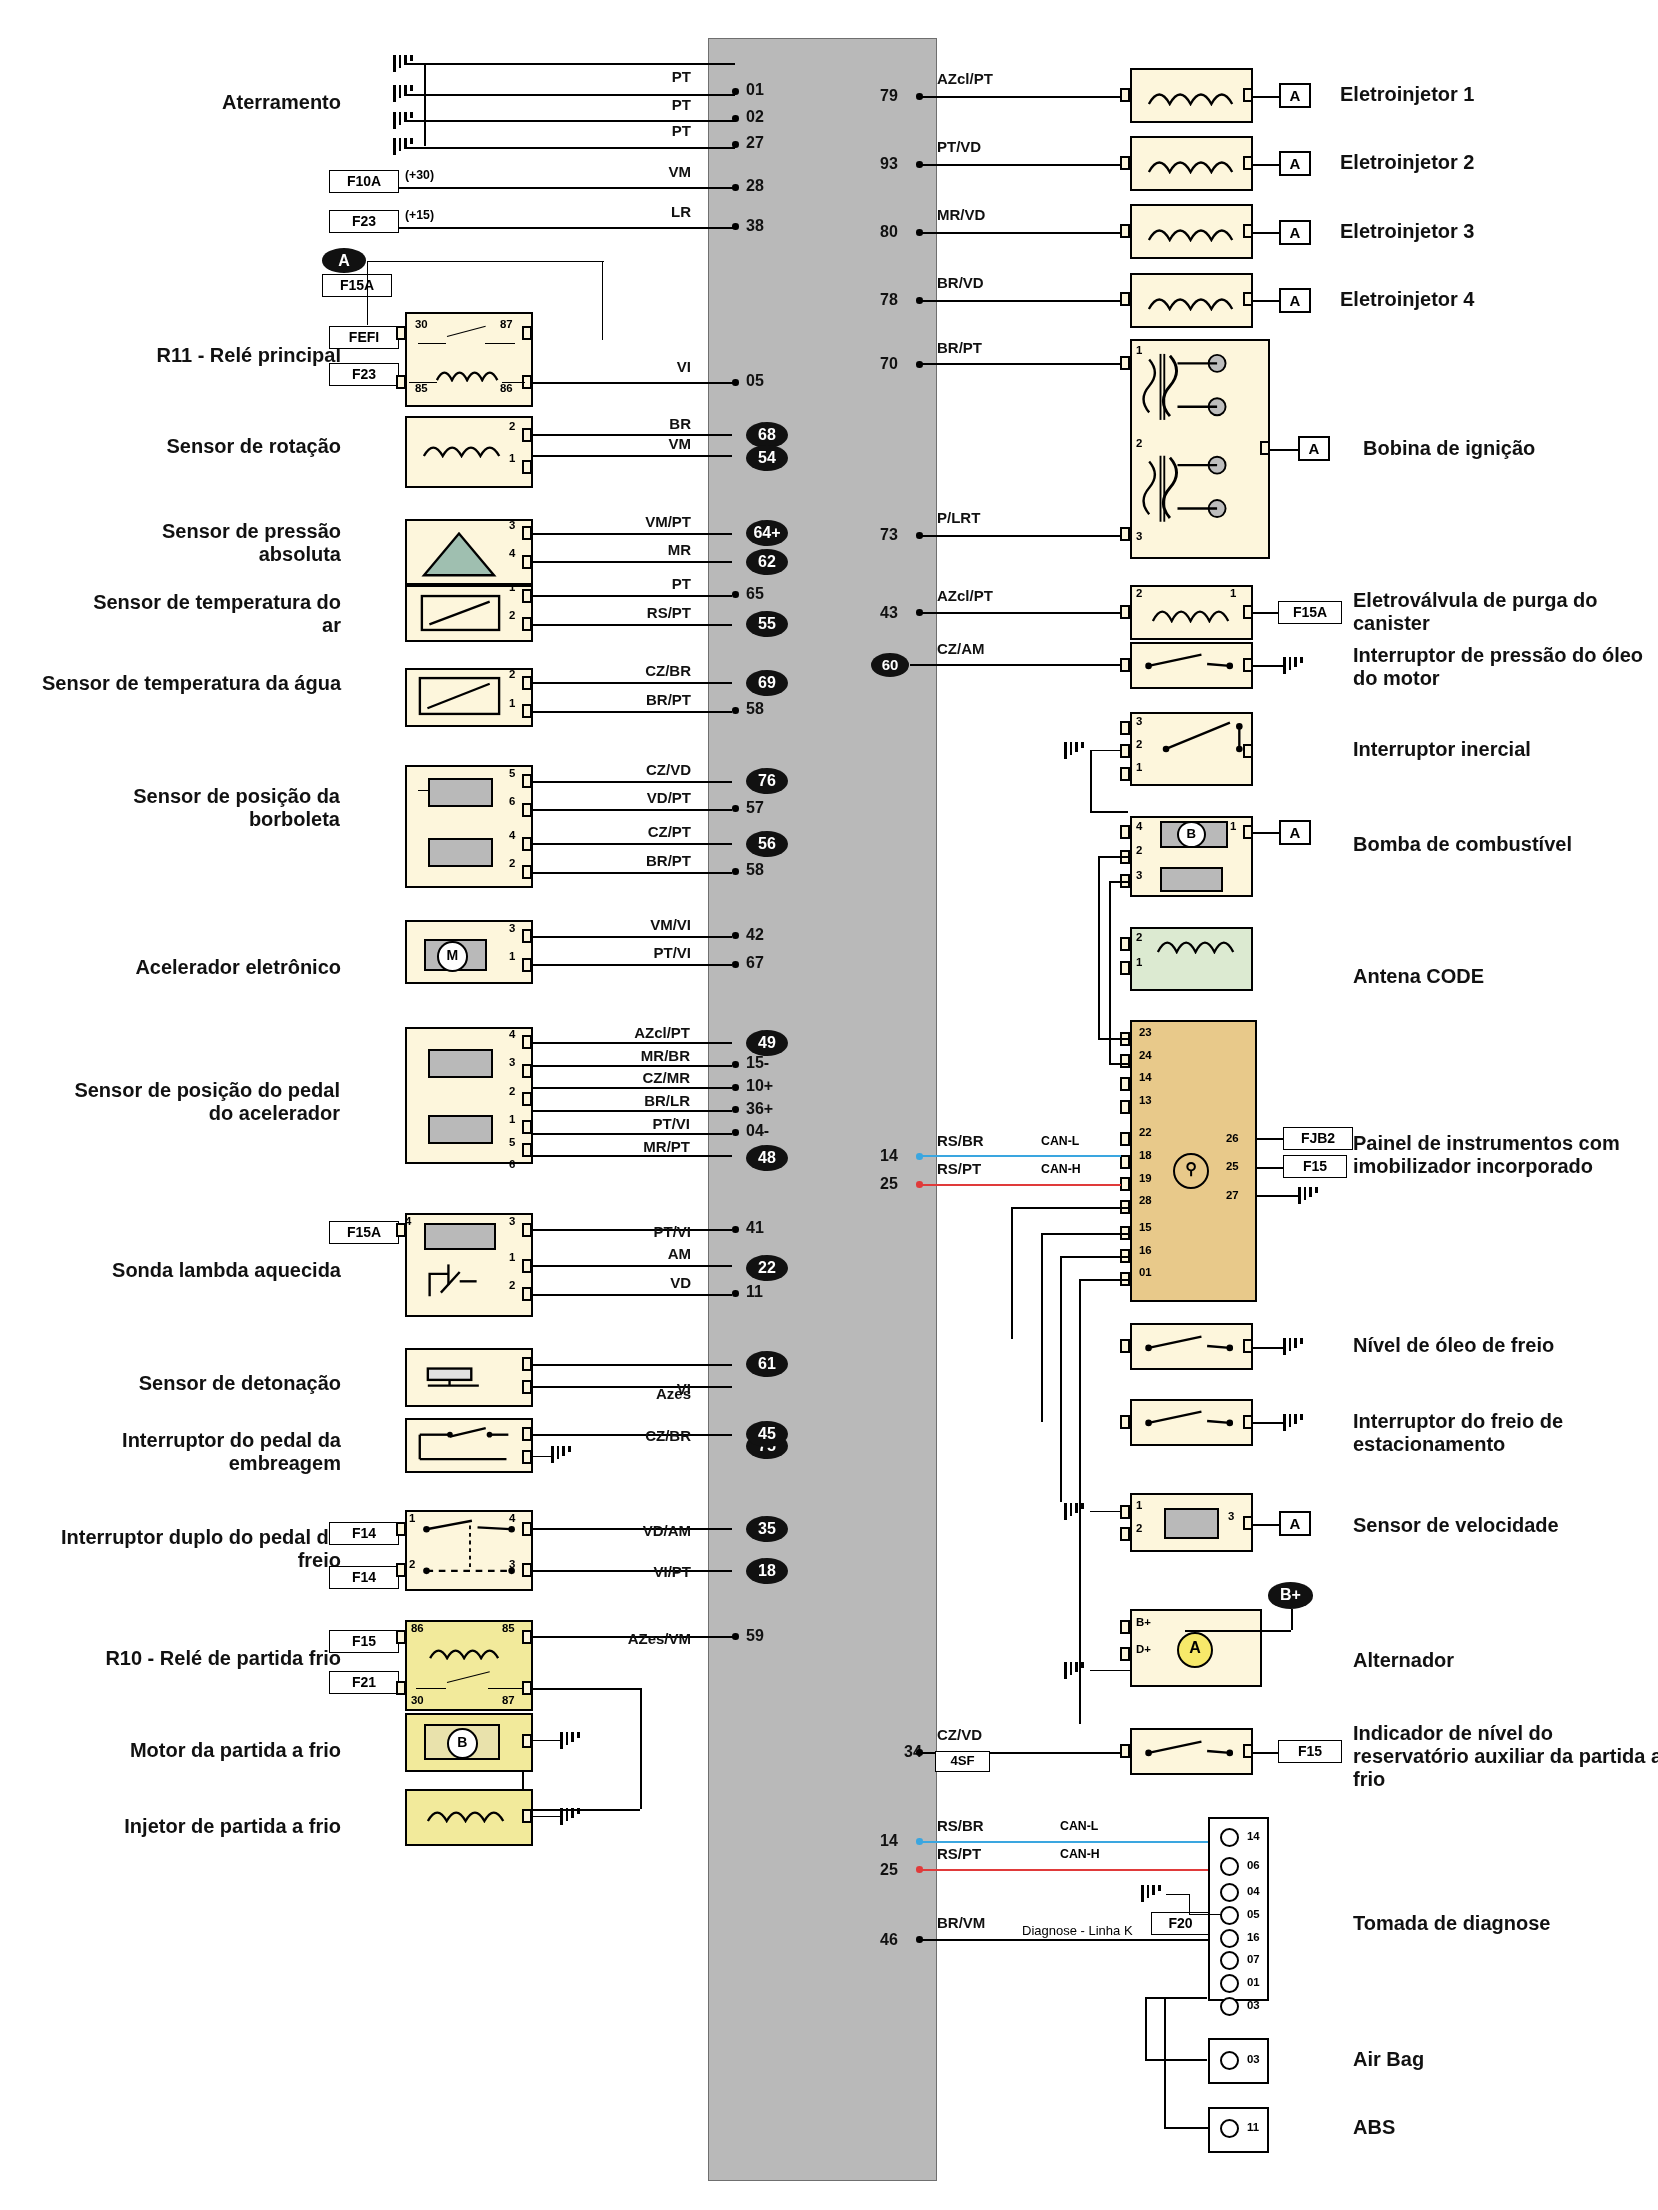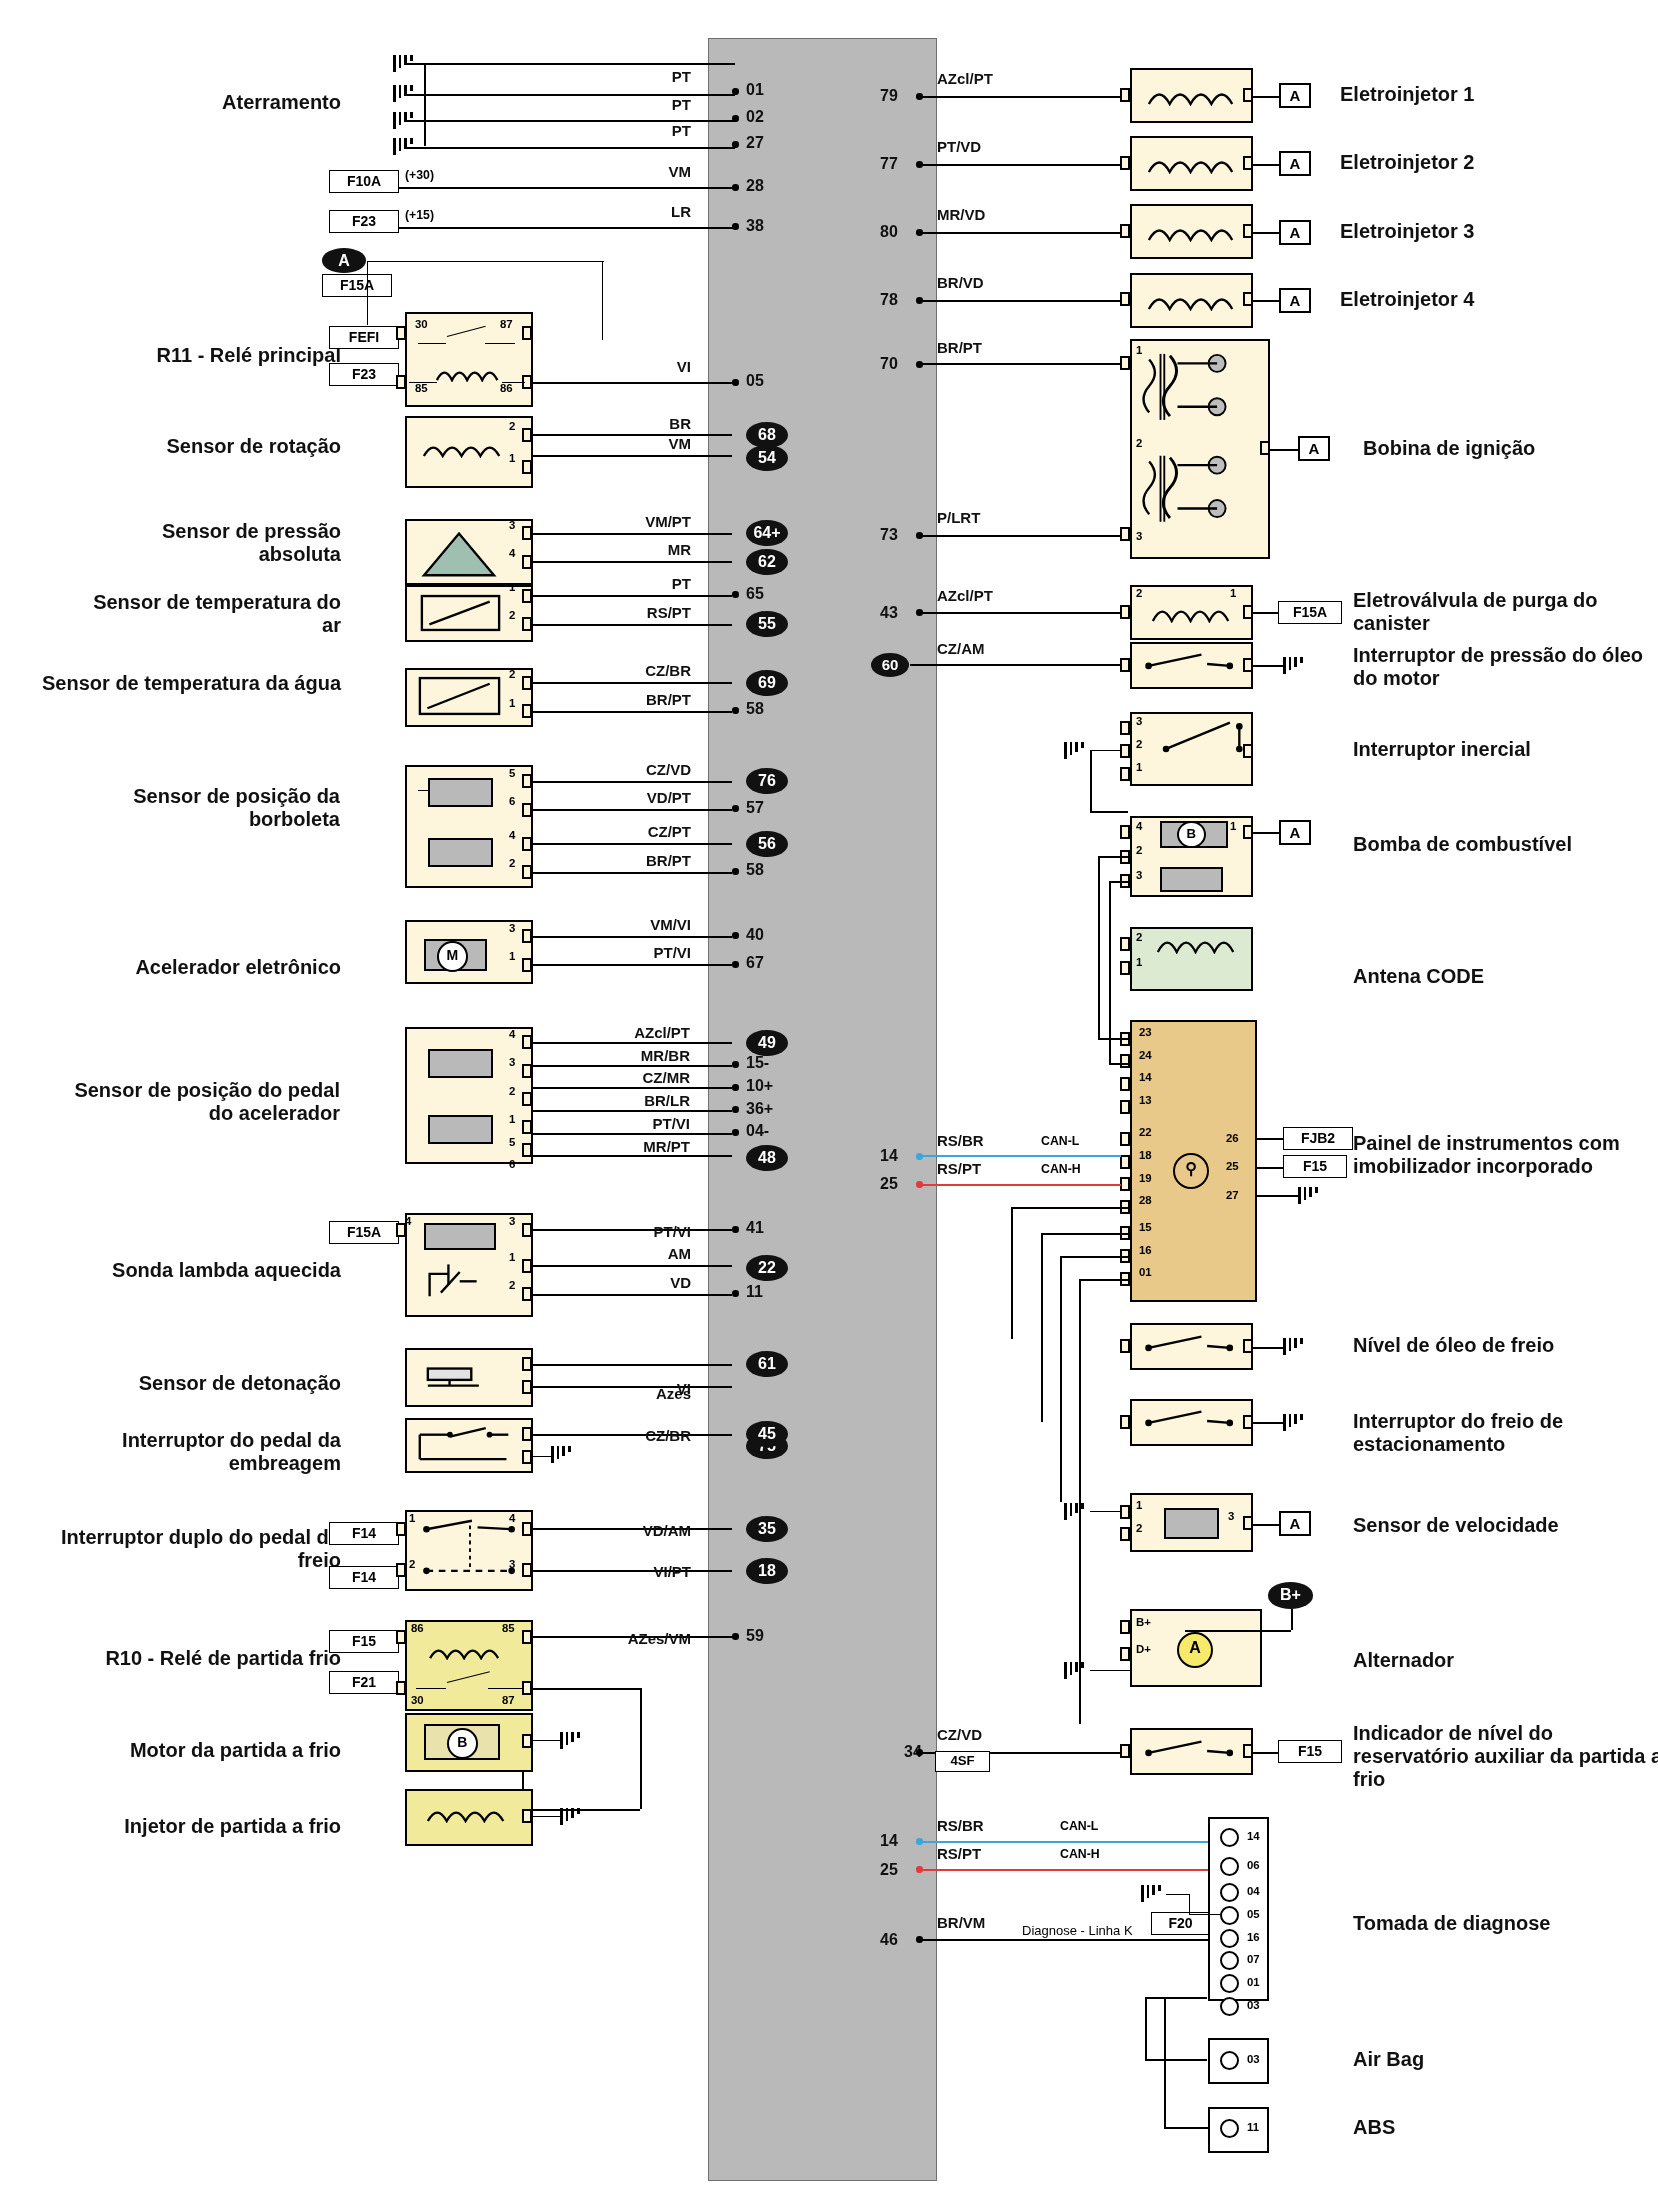--- a/index.html
+++ b/index.html
@@ -478,7 +478,7 @@
   <div class="tagA" style="left:1279px;top:83px;">A</div>
   <div class="lbl" style="left:1340px;top:83px;width:312px;">Eletroinjetor 1</div>
 
-  <div class="pin" style="left:880px;top:155px;">77</div>
+  <div class="pin" style="left:880px;top:155px;">93</div>
   <div class="dot" style="left:916px;top:161px;"></div>
   <div class="hline" style="left:920px;top:164px;width:210px;"></div>
   <div class="wire-lbl l" style="left:937px;top:138px;width:132px;">PT/VD</div>

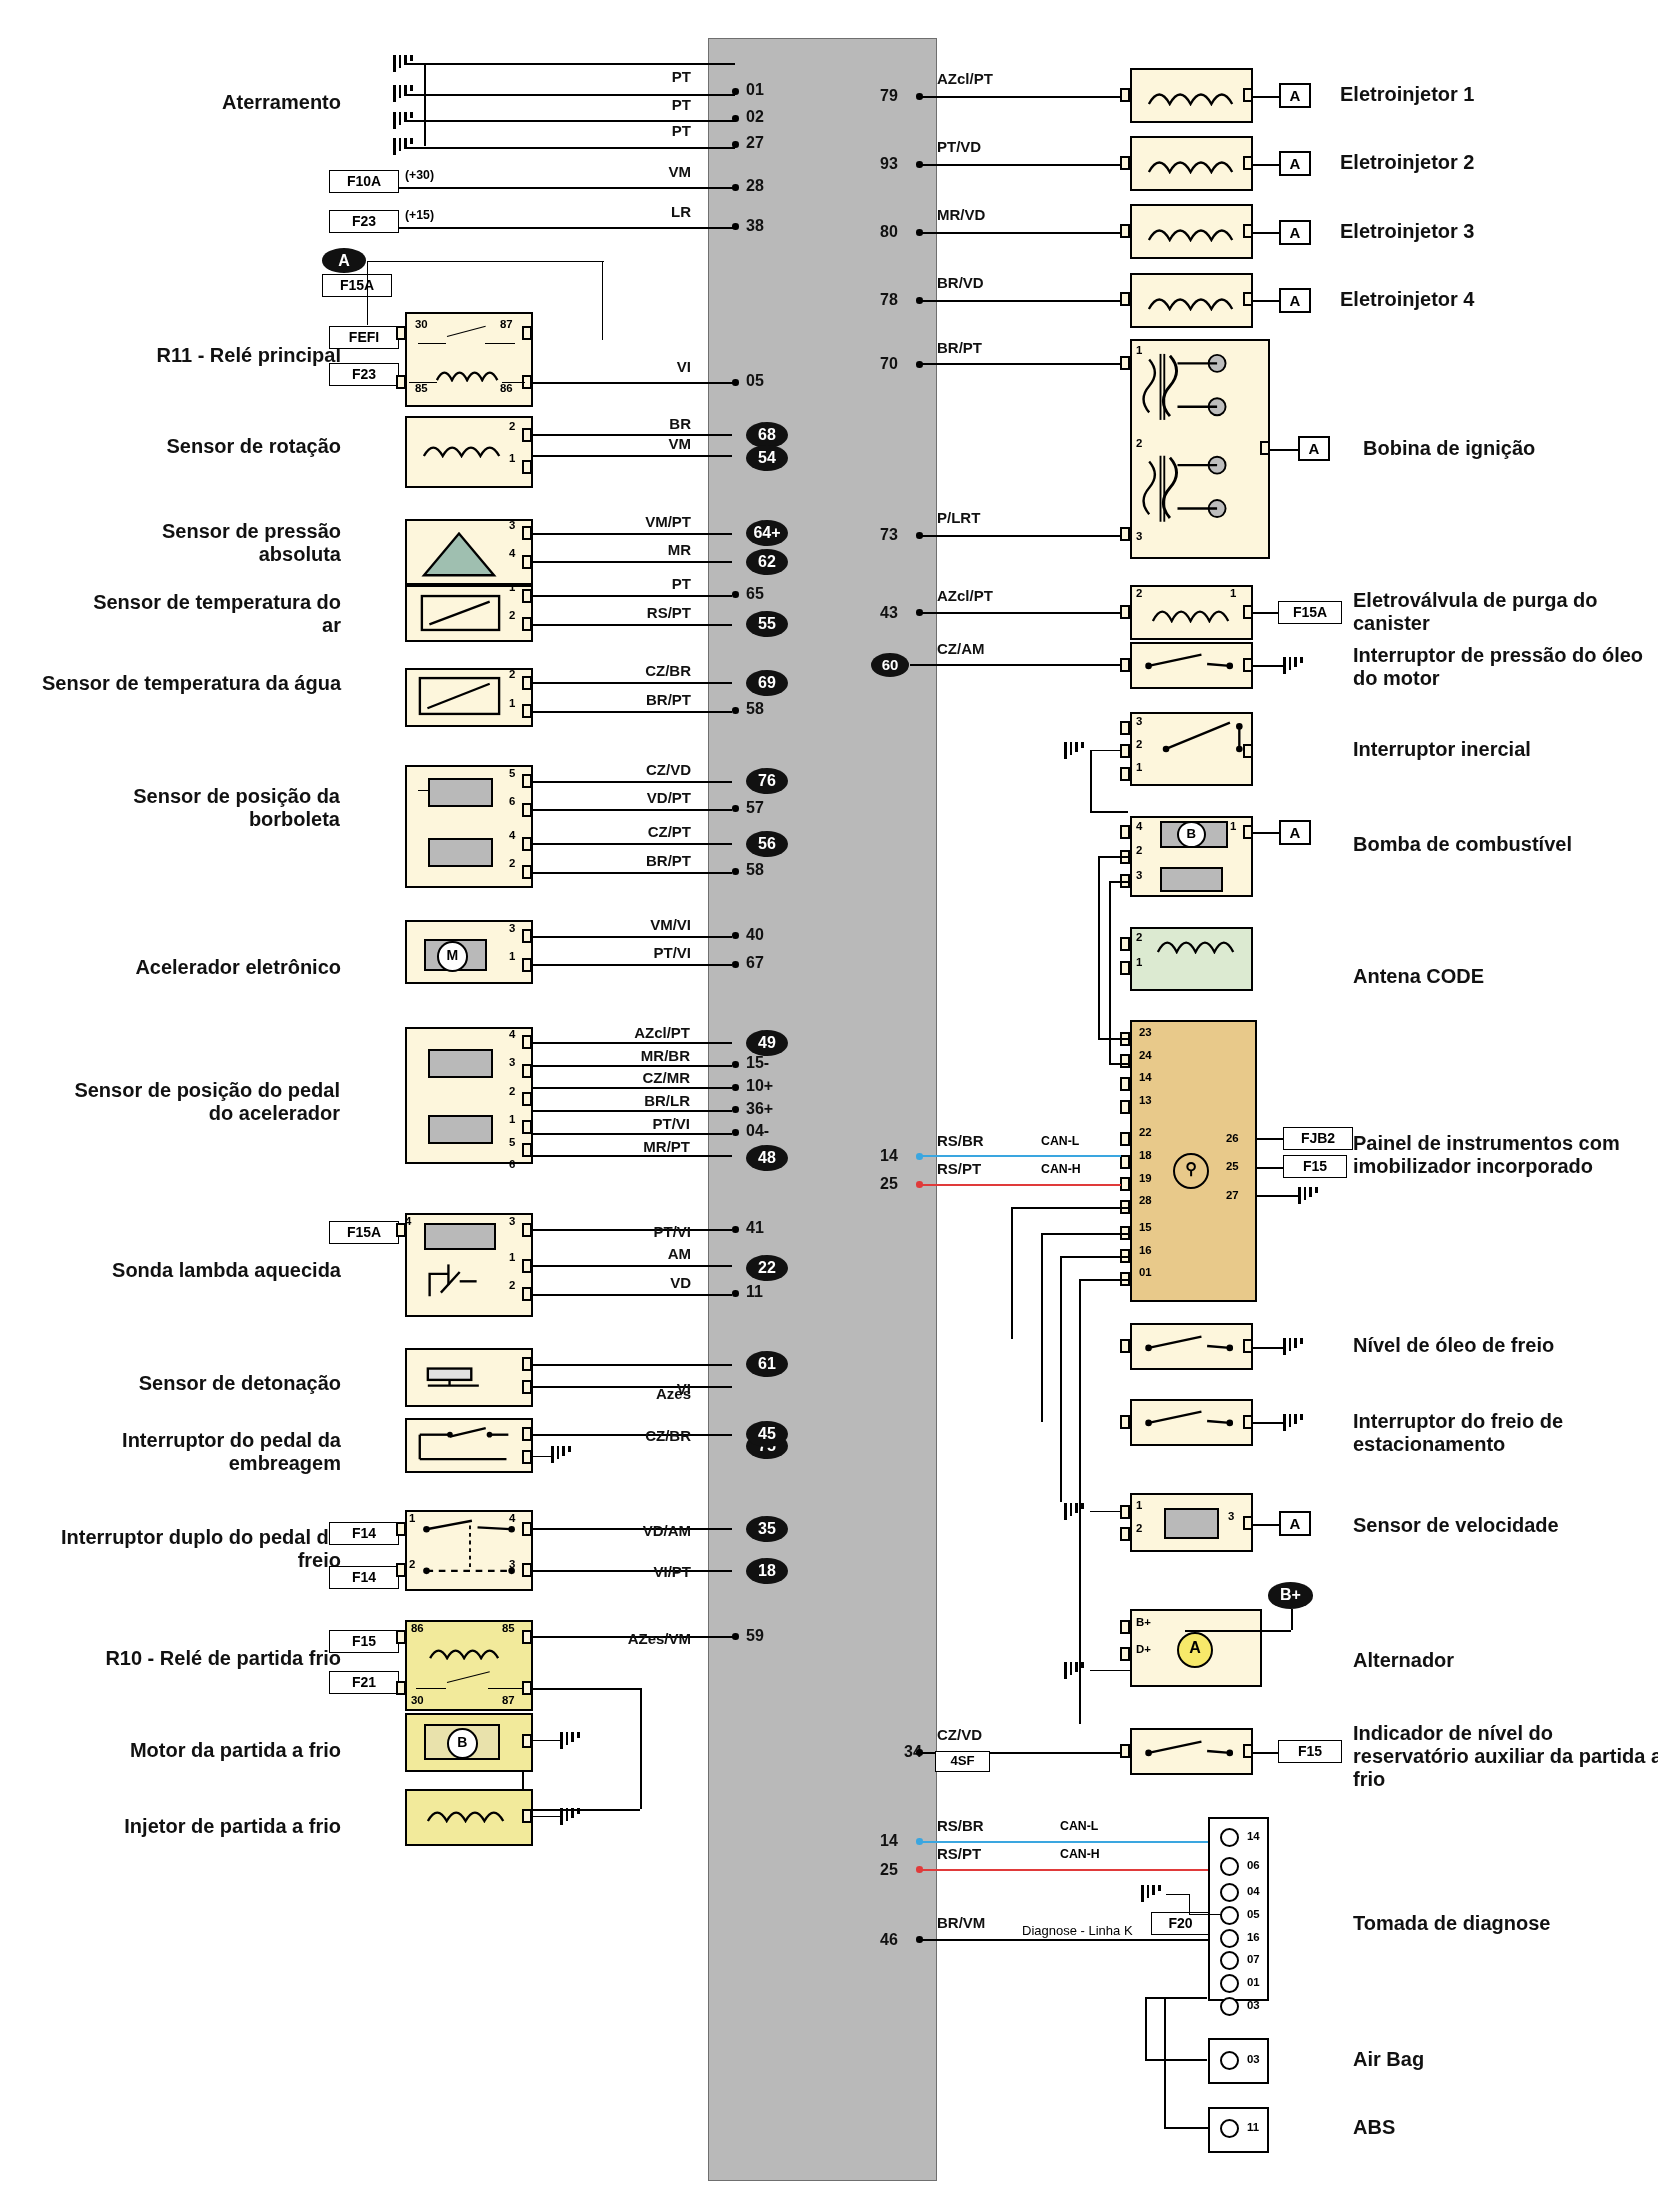--- a/index.html
+++ b/index.html
@@ -263,7 +263,7 @@
   <div class="wire-lbl" style="left:568px;top:916px;width:123px;">VM/VI</div>
   <div class="wire-lbl" style="left:568px;top:944px;width:123px;">PT/VI</div>
   <div class="dot" style="left:732px;top:932px;"></div>
-  <div class="pin" style="left:746px;top:926px;">40</div>
+  <div class="pin" style="left:746px;top:926px;">42</div>
   <div class="dot" style="left:732px;top:961px;"></div>
   <div class="pin" style="left:746px;top:954px;">67</div>
 

